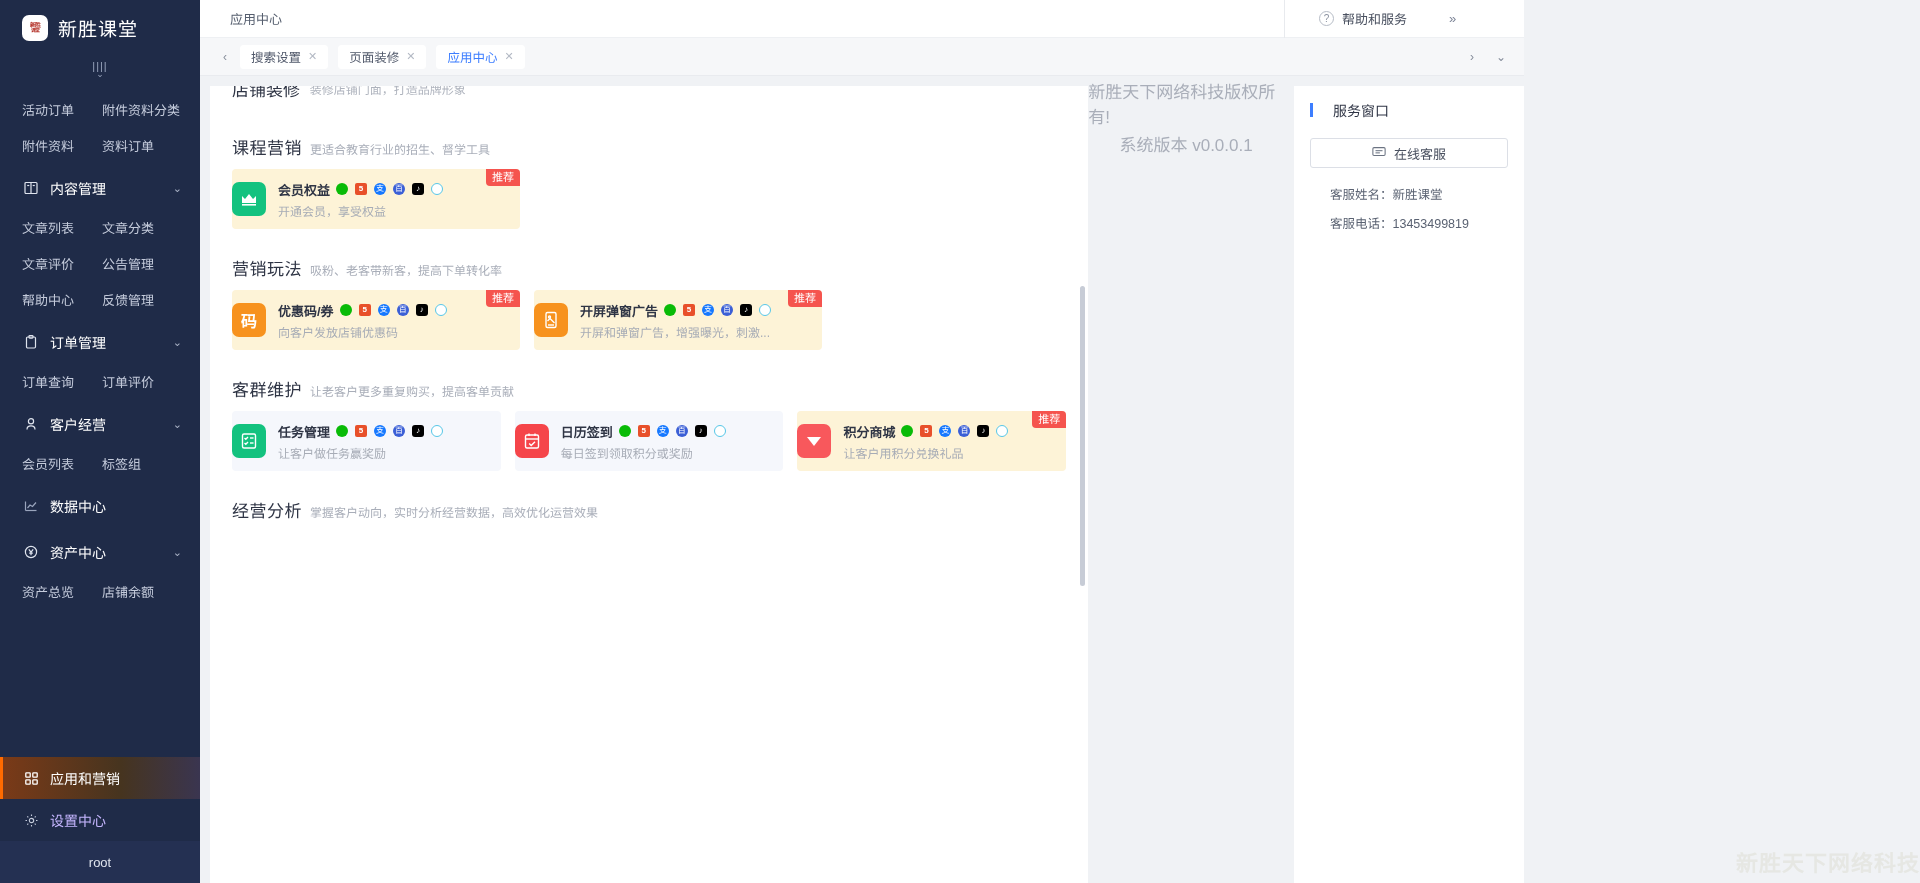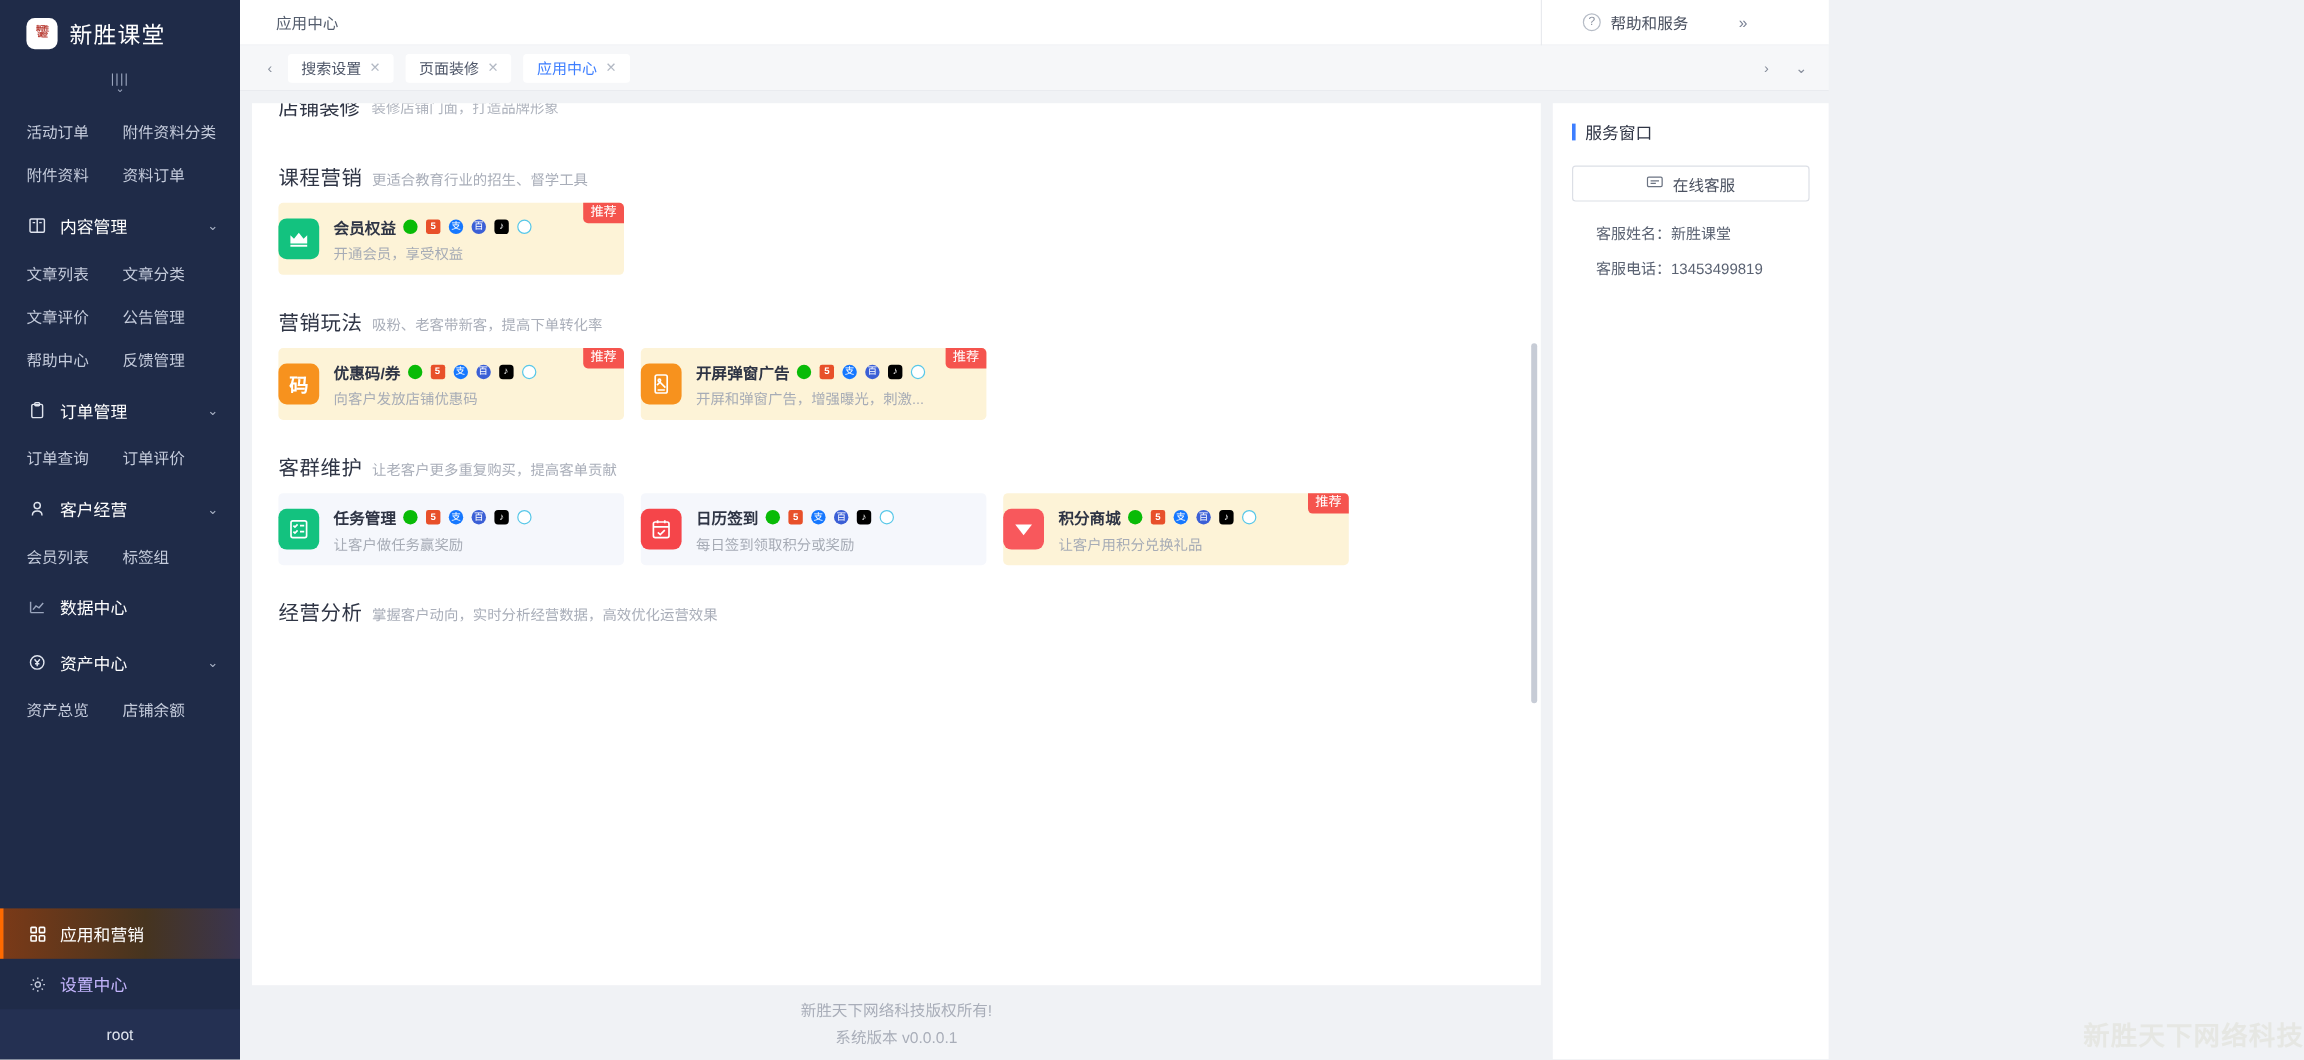--- a/index.html
+++ b/index.html
@@ -111,7 +111,7 @@
   .content-area{
     flex:1 1 auto;background:#f0f2f5;display:flex;min-height:0;overflow:hidden;
   }
-  .center-col{flex:1 1 auto;min-width:0;display:flex;flex-direction:column;padding:10px 0 0 10px;}
+  .center-col{flex:1 1 auto;min-width:0;display:flex;flex-direction:row;padding:10px 0 0 10px;}
   .panel{
     background:#fff;flex:1 1 auto;position:relative;overflow:hidden;
     display:flex;flex-direction:column;

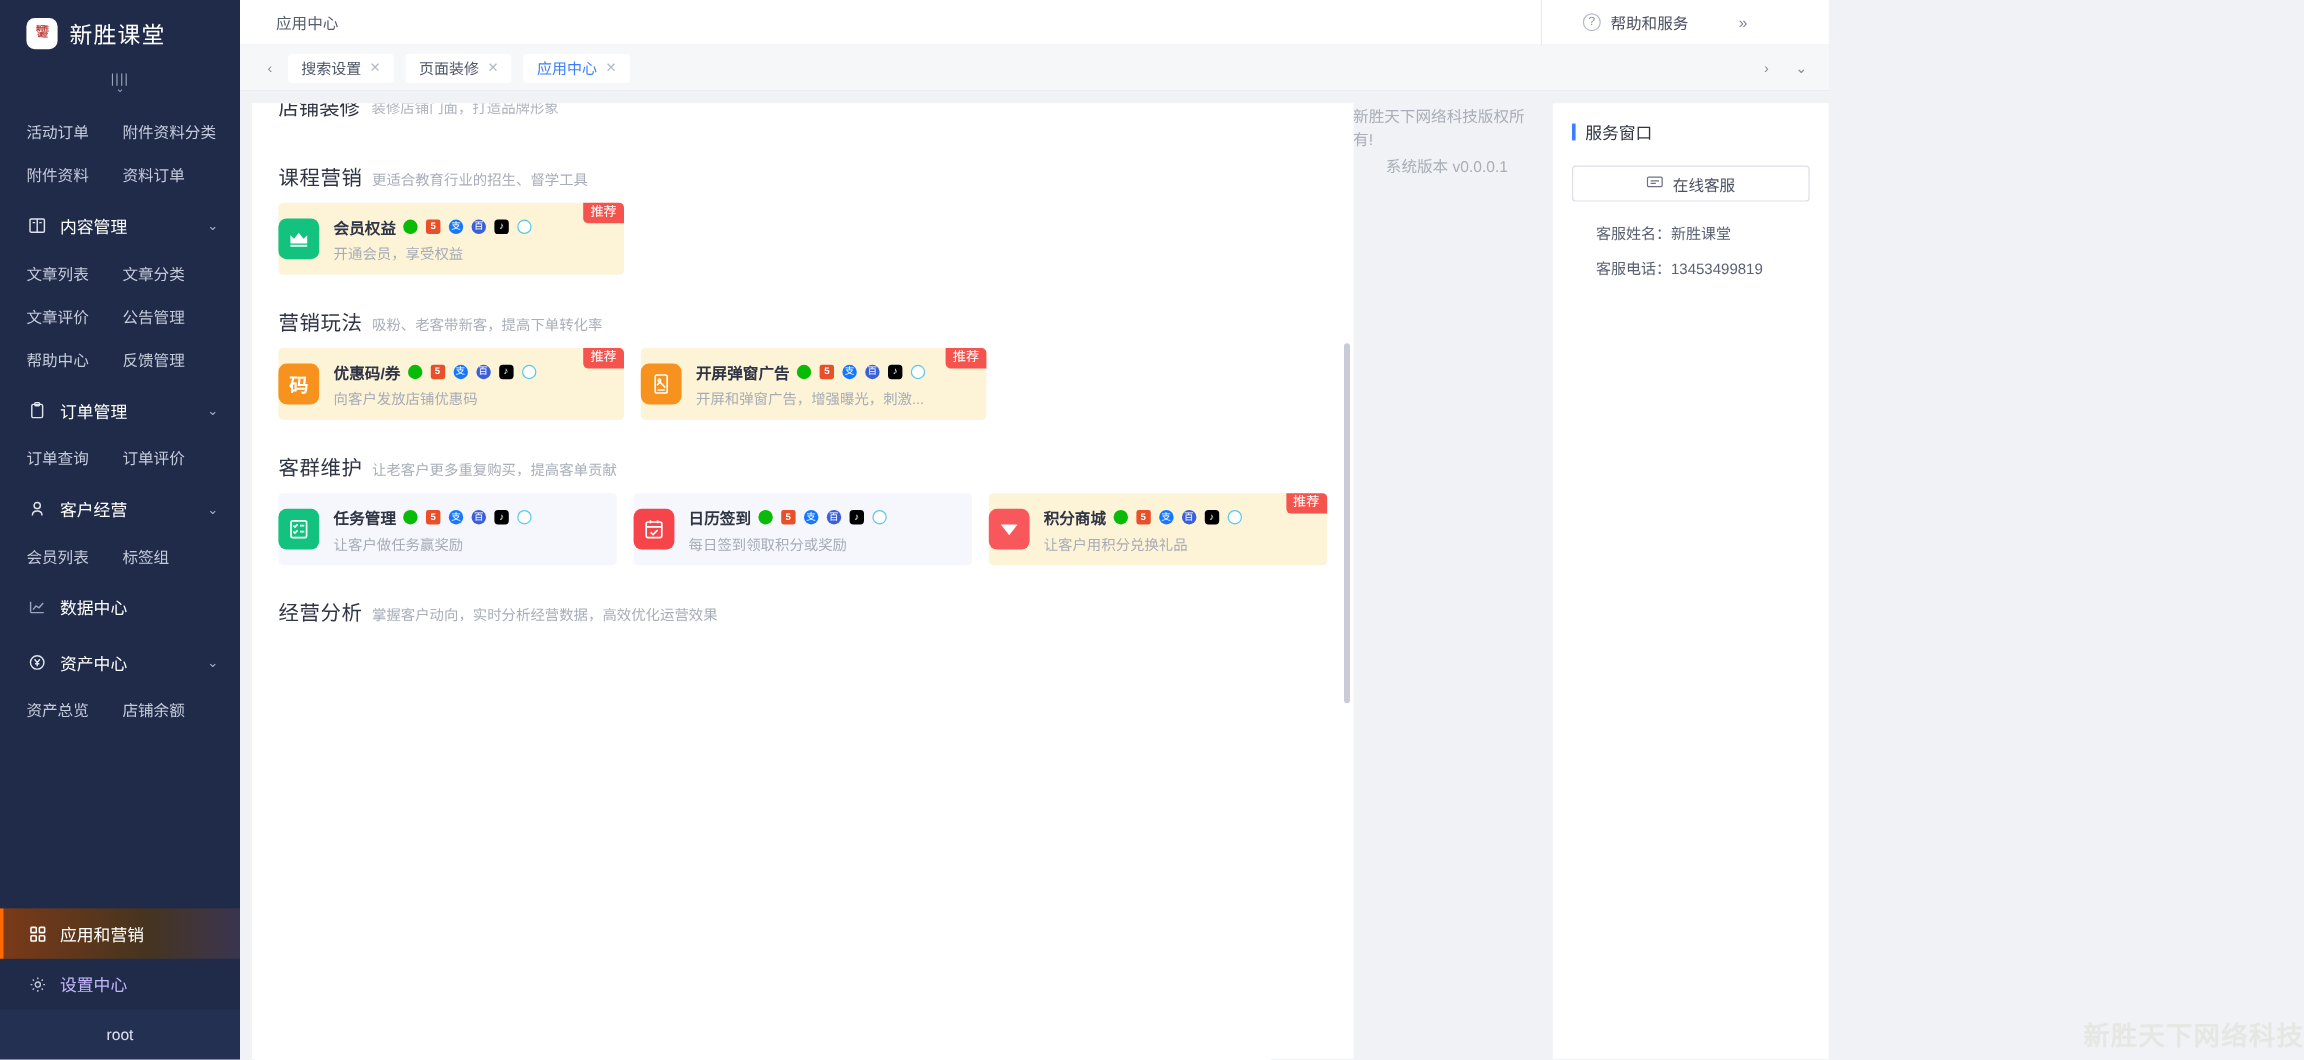--- a/index.html
+++ b/index.html
@@ -171,7 +171,7 @@
 
   .footer{
     height:62px;display:flex;flex-direction:column;align-items:center;
-    justify-content:center;gap:3px;color:#a9aeb9;font-size:13px;background:#f0f2f5;
+    justify-content:center;gap:3px;color:#a9aeb9;font-size:17px;background:#f0f2f5;
   }
 
   

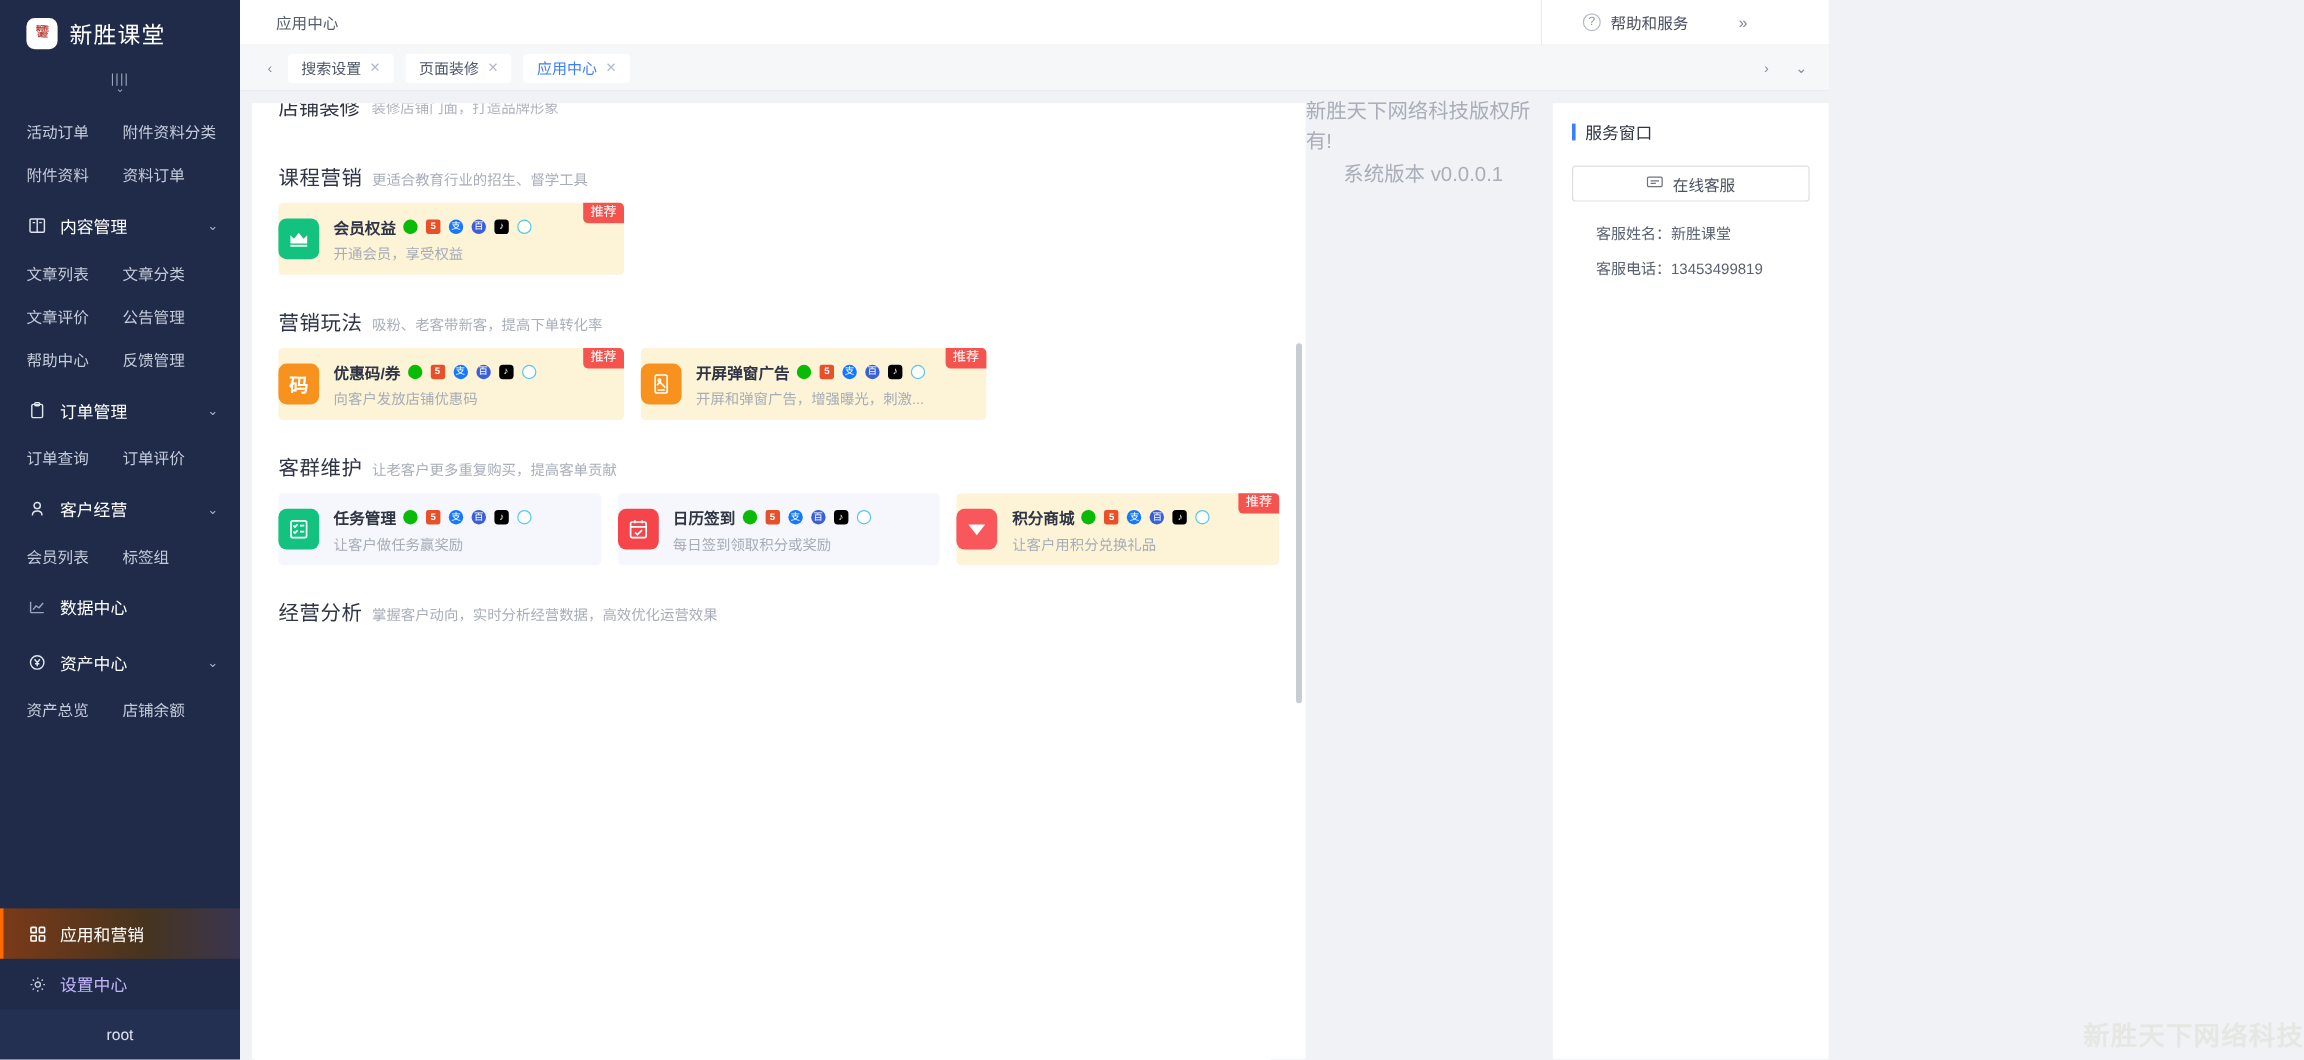--- a/index.html
+++ b/index.html
@@ -177,7 +177,7 @@
   
   .right-col{width:240px;min-width:240px;padding:10px 0 0 10px;background:#f0f2f5;}
   .right-panel{background:#fff;height:100%;padding:14px 16px;}
-  .rp-title{display:flex;align-items:center;gap:8px;margin-bottom:18px;}
+  .rp-title{display:flex;align-items:center;gap:20px;margin-bottom:18px;}
   .rp-bar{width:3px;height:14px;background:#3d7eff;display:inline-block;}
   .rp-title-text{font-size:14px;color:#2f3545;}
   .svc-btn{

